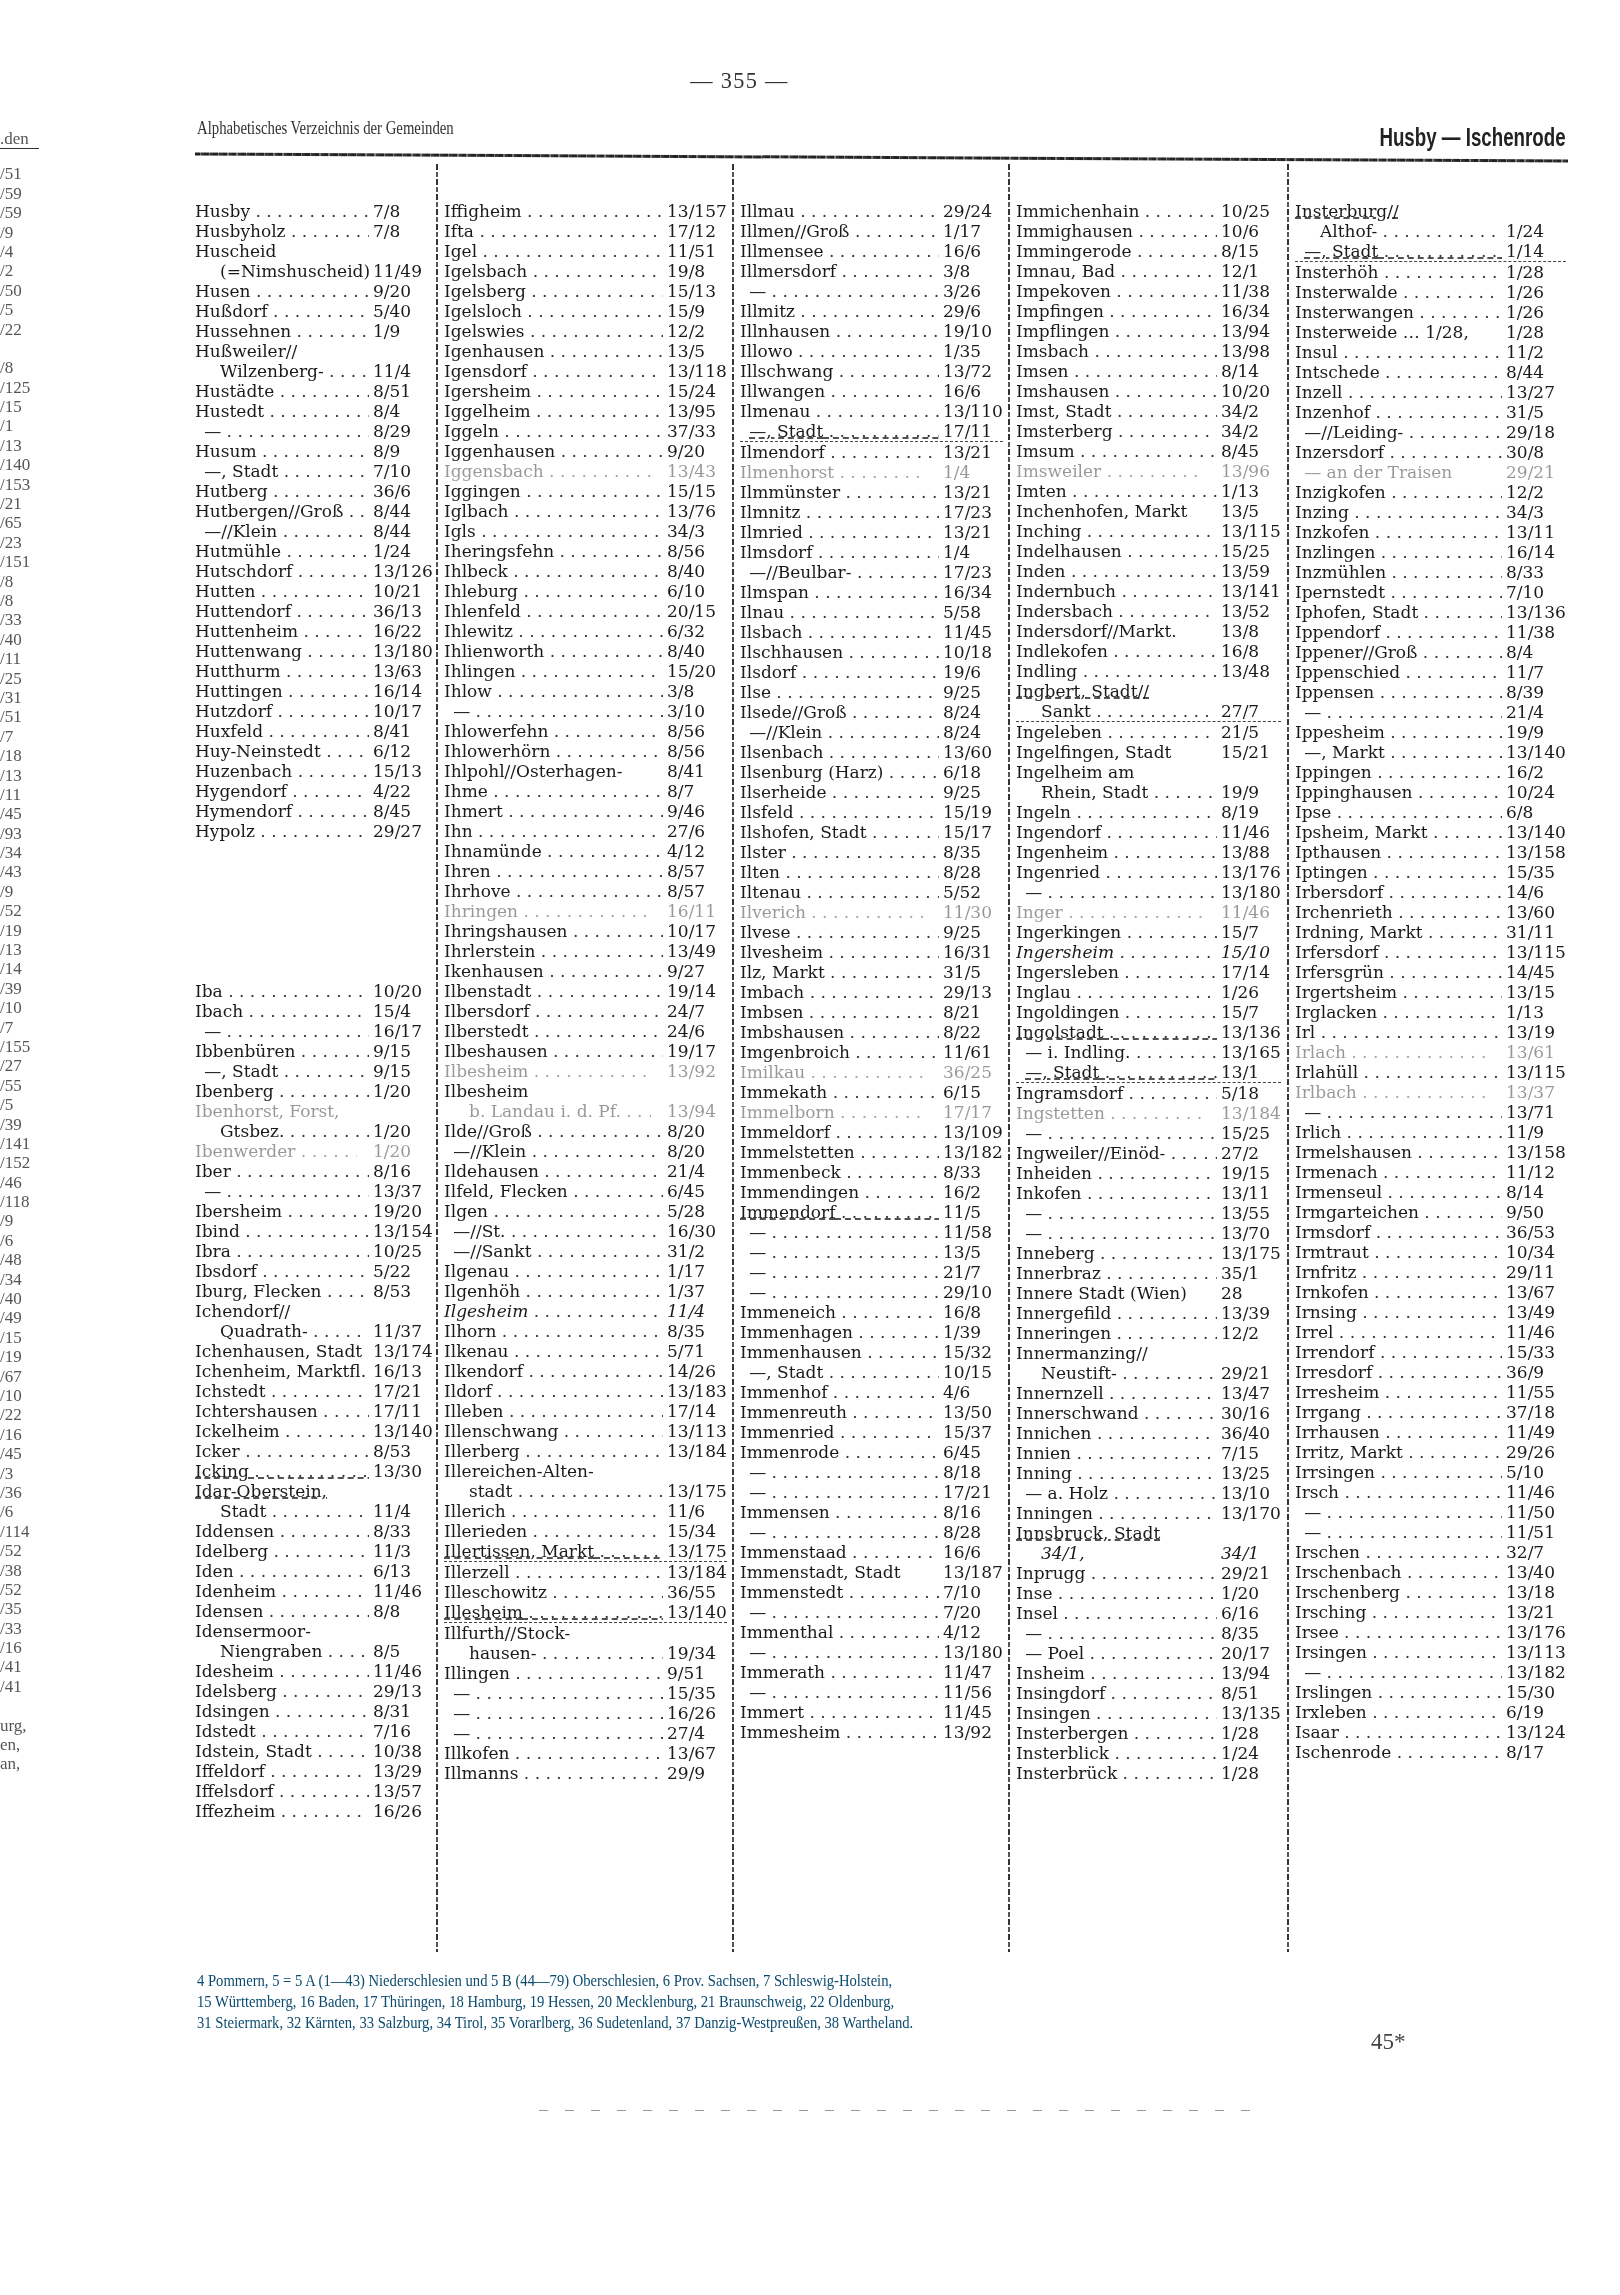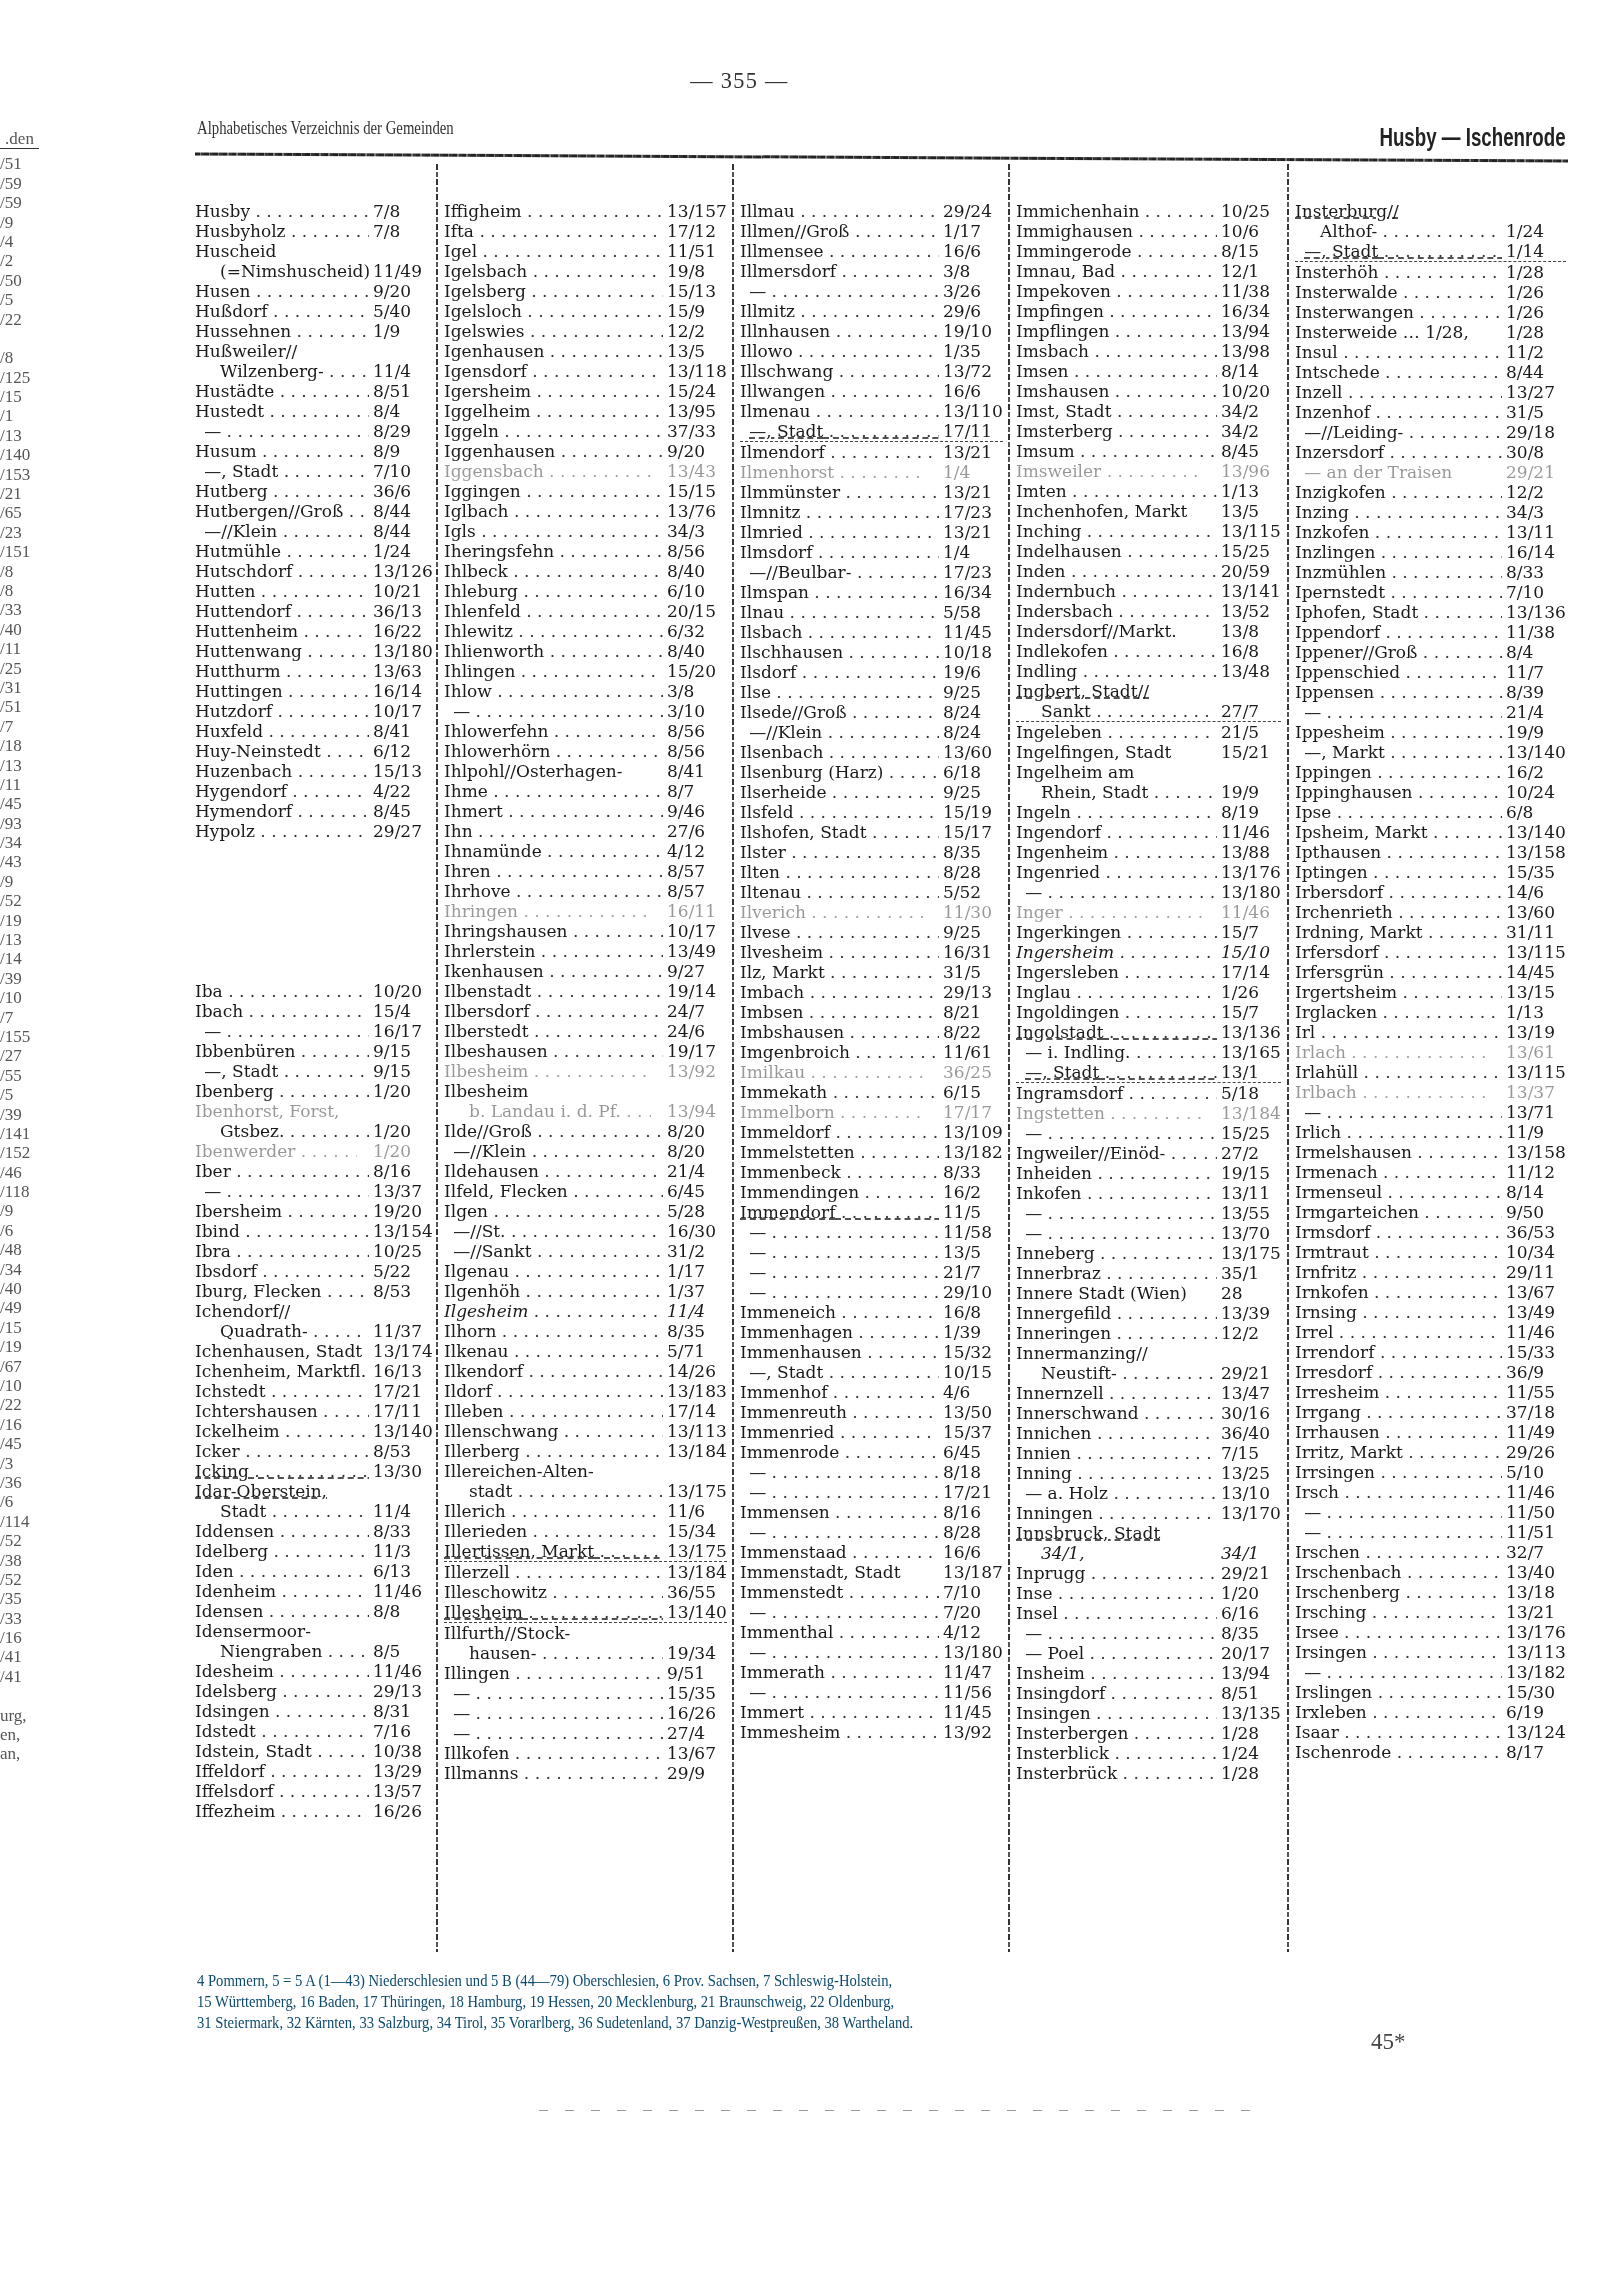--- a/index.html
+++ b/index.html
@@ -16,7 +16,7 @@
   .margin-strip{position:absolute;left:0;top:129px;width:39px;font-family:"Liberation Serif",serif;
          font-size:17px;line-height:19.4px;color:#555;}
   .margin-strip .m{display:block;height:19.4px;white-space:nowrap;}
-  .margin-strip .m.h{border-bottom:1.3px solid #333;margin-bottom:5px;text-align:center;}
+  .margin-strip .m.h{border-bottom:1.3px solid #333;margin-bottom:15px;}
   .col{position:absolute;top:177px;width:263px;font-size:17px;line-height:20px;margin-top:24px;}
   .colrule{position:absolute;top:164px;width:2px;height:1788px;
      background:repeating-linear-gradient(180deg,#333 0 6px,#fff 6px 8px,#555 8px 13px,#fff 13px 15px);}

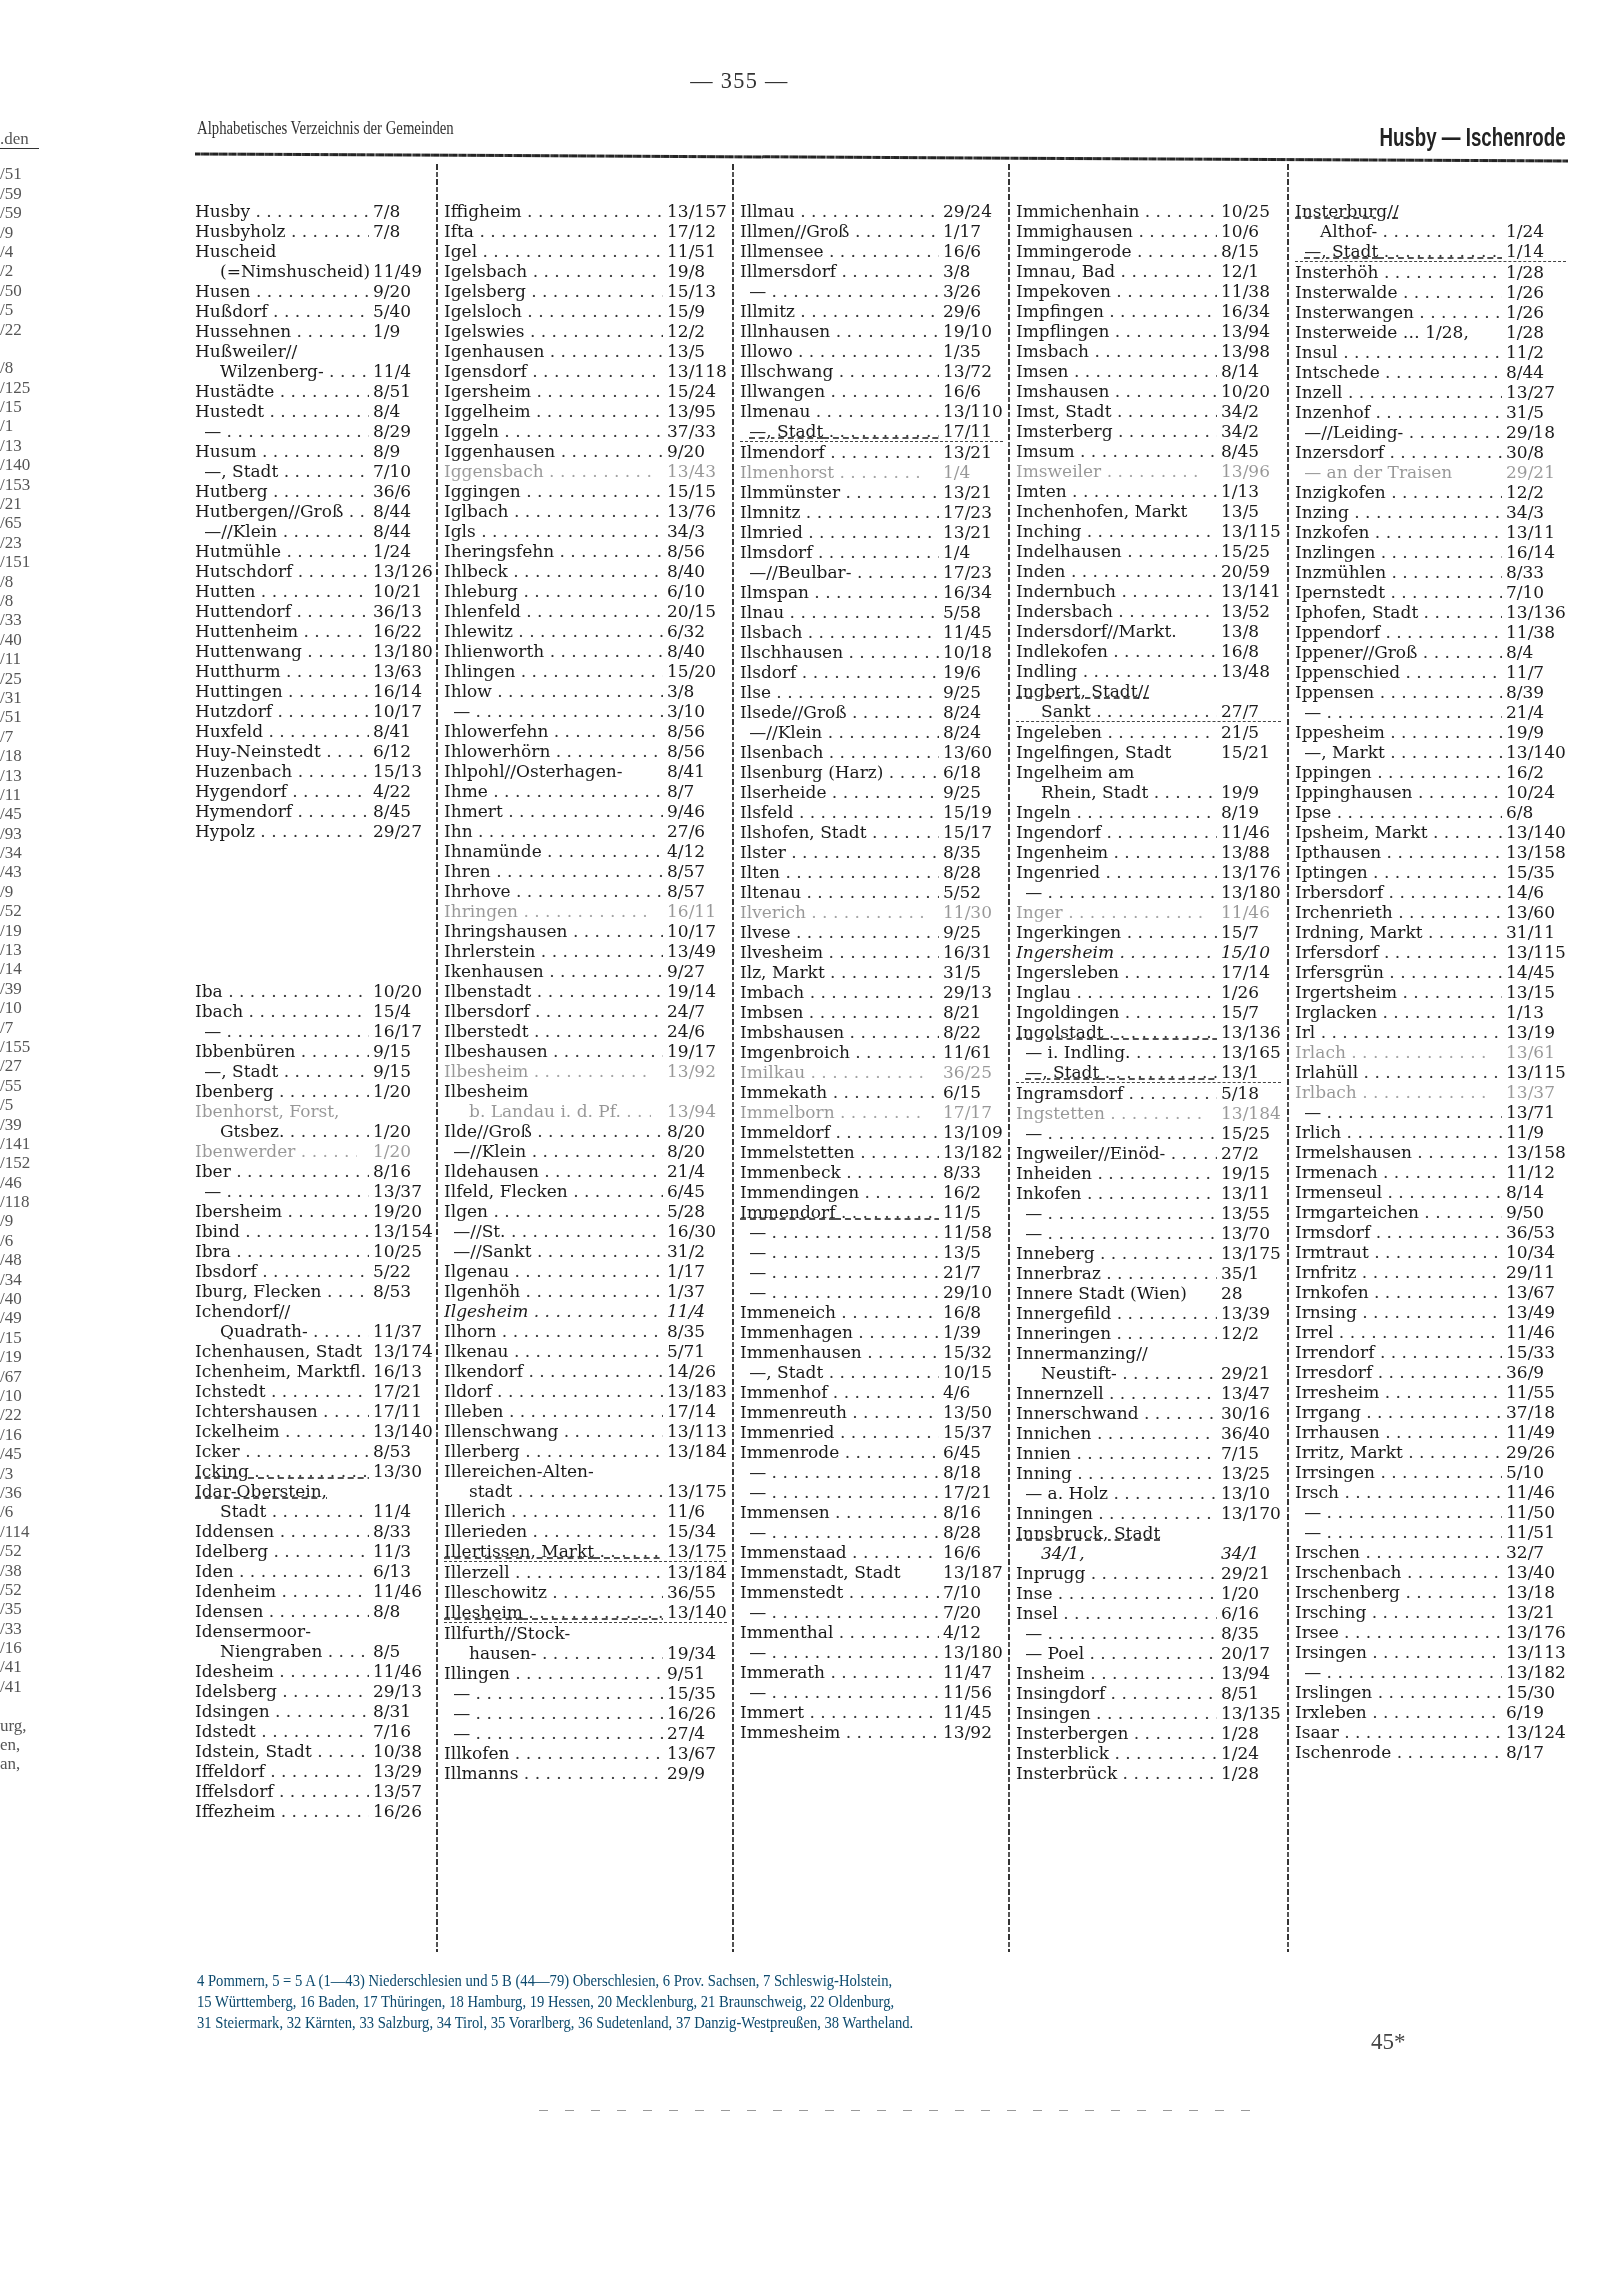--- a/index.html
+++ b/index.html
@@ -1147,7 +1147,7 @@
     </div>
     <div class="row">
       <span class="name">Inden</span>
-      <span class="ref">20/59</span>
+      <span class="ref">13/59</span>
     </div>
     <div class="row">
       <span class="name">Indernbuch</span>

